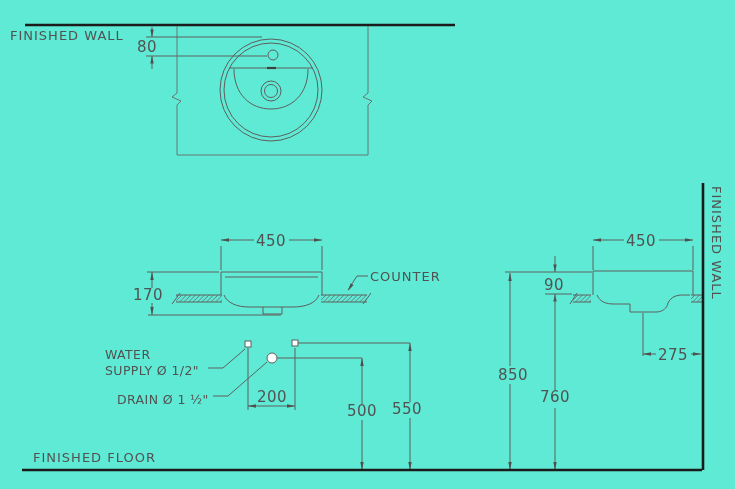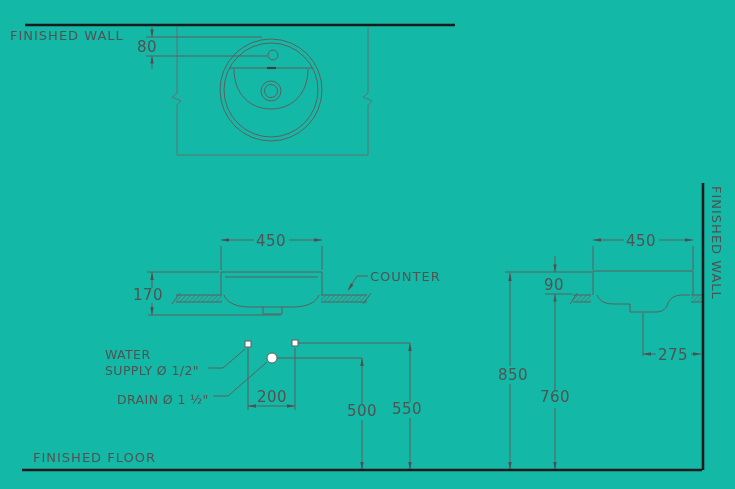--- a/index.html
+++ b/index.html
@@ -3,7 +3,7 @@
 <meta charset="utf-8">
 <style>
   html,body{margin:0;padding:0;background:#ffffff;}
-  .stage{position:relative;width:735px;height:489px;background:#14b8a6;overflow:hidden;
+  .stage{position:relative;width:735px;height:489px;background:#5eead4;overflow:hidden;
          font-family:"DejaVu Sans", sans-serif;}
   svg{display:block;}
   .thin{stroke:#5f5f5f;stroke-width:1;fill:none;}

